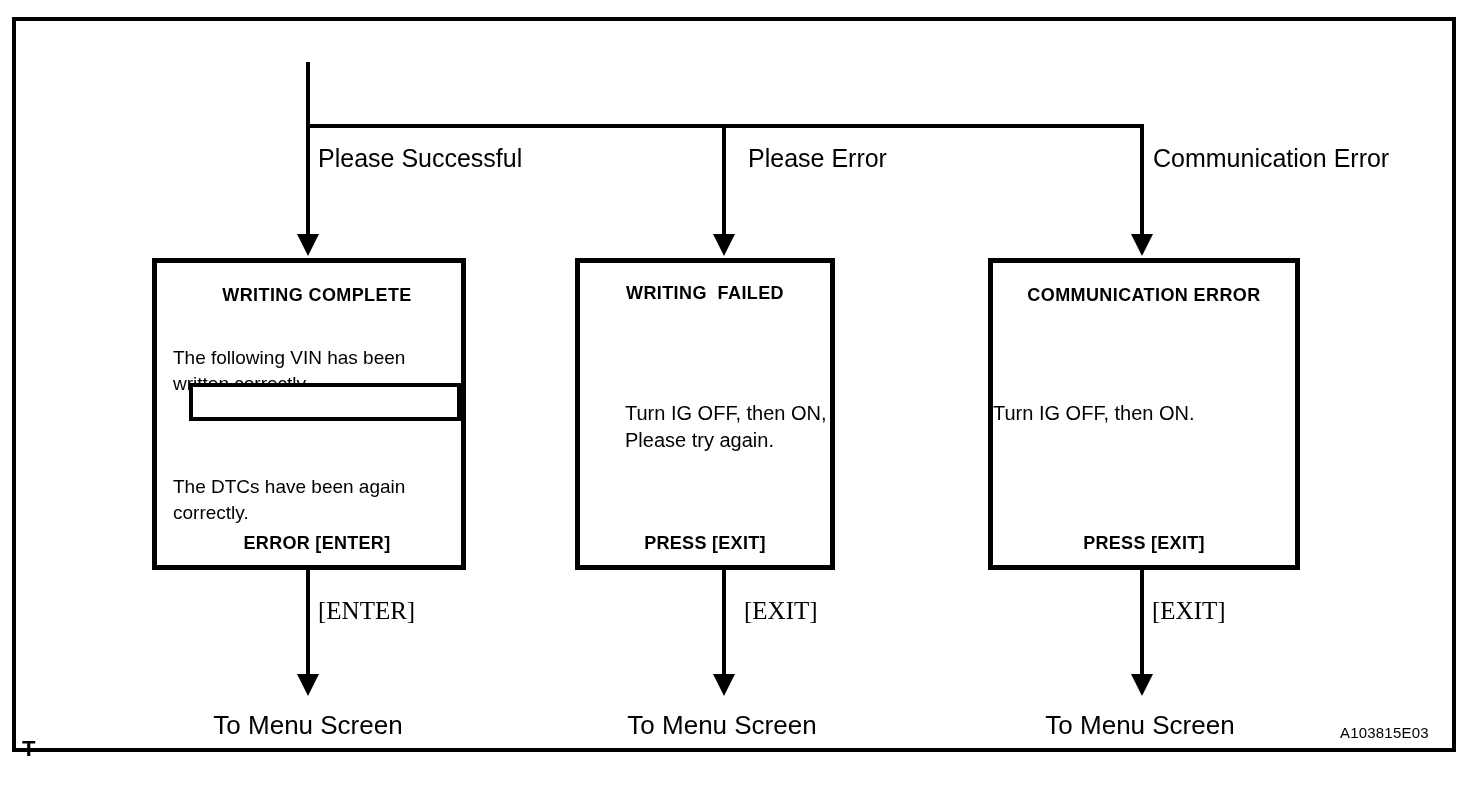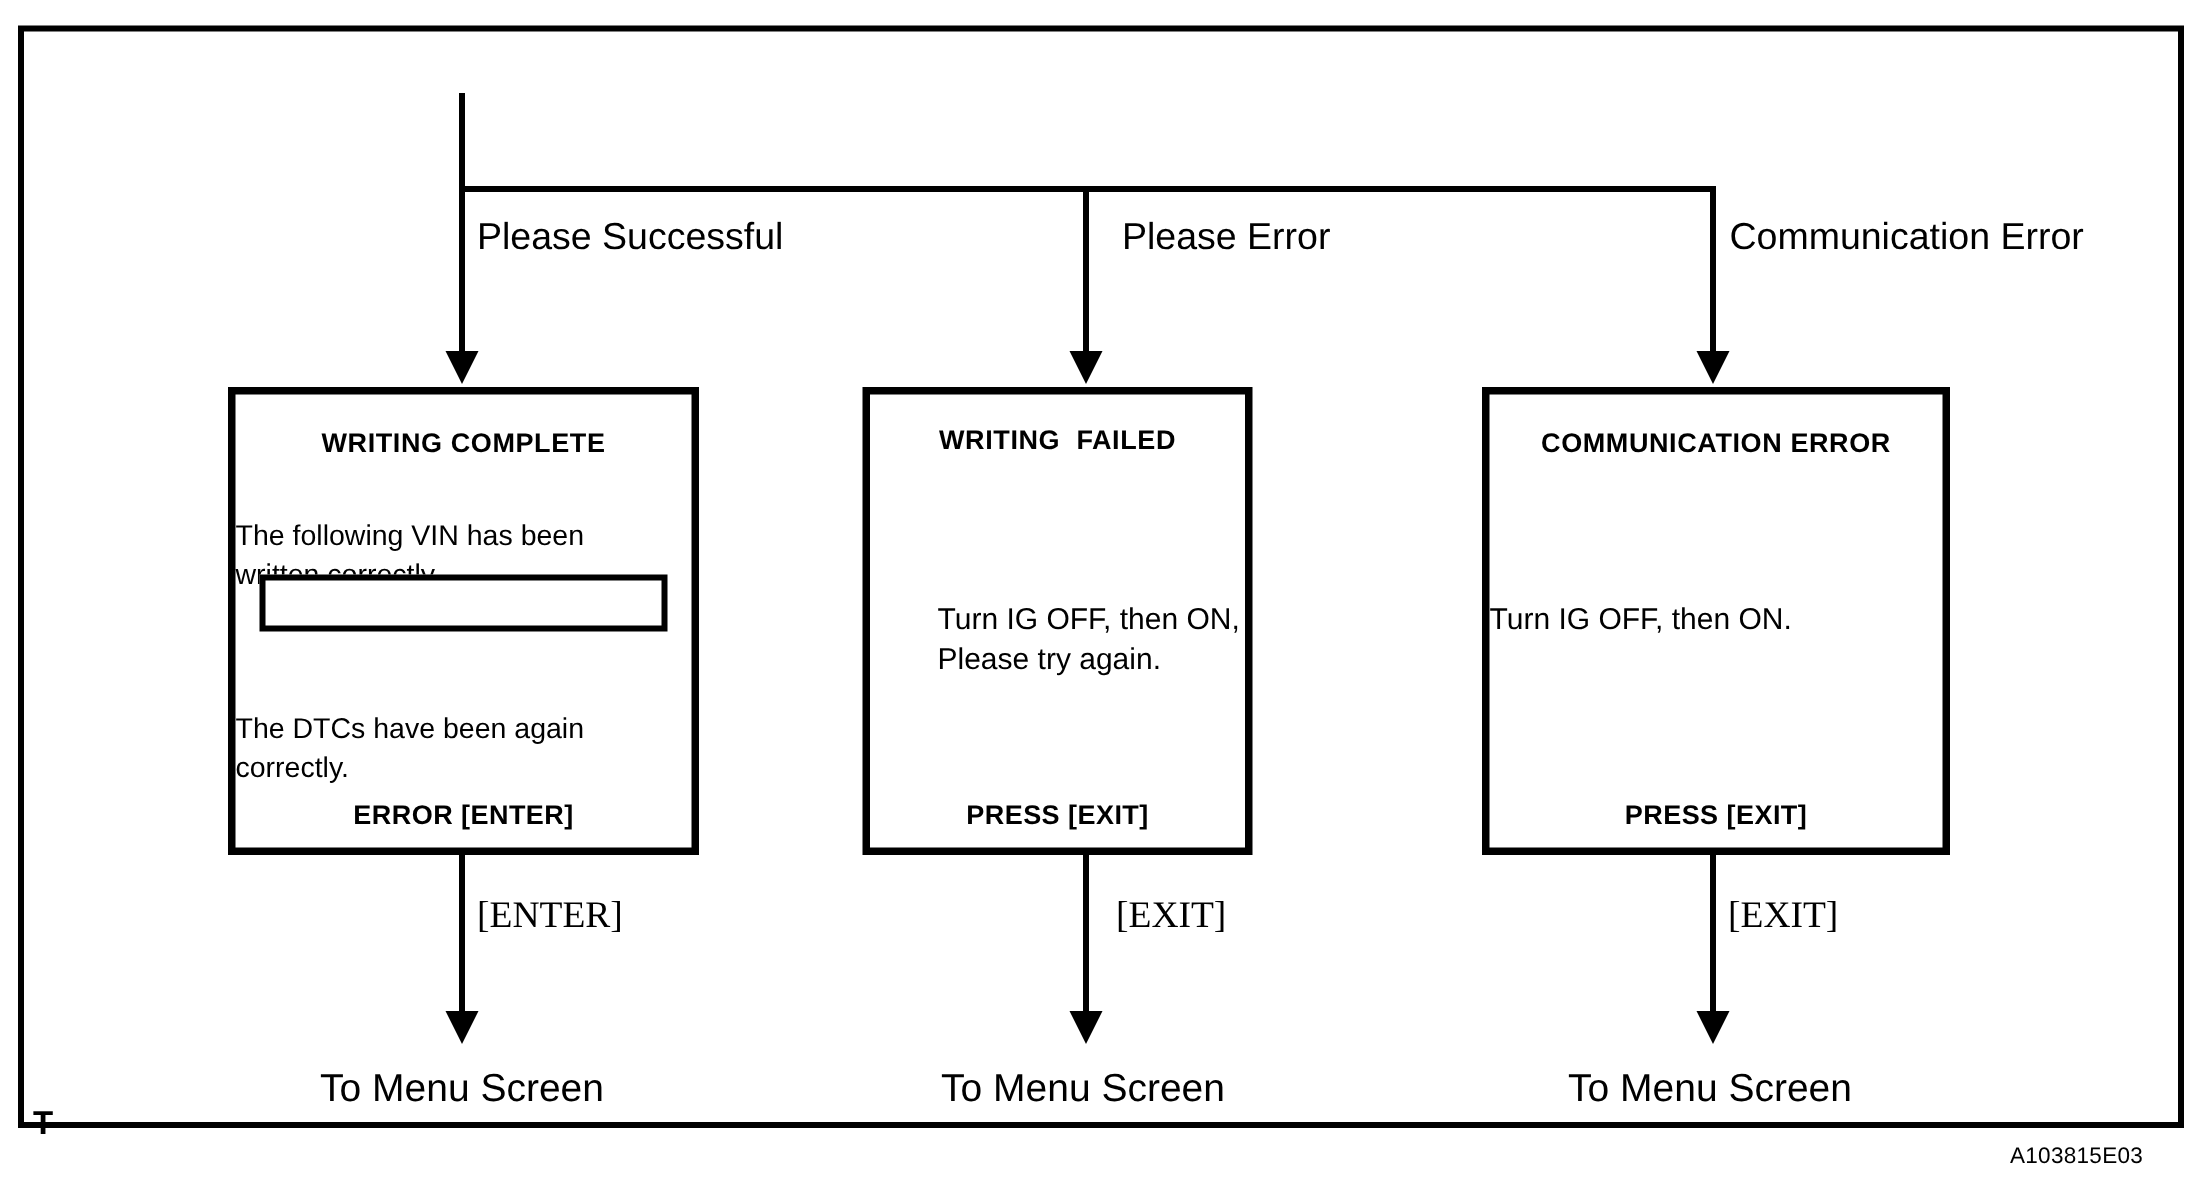--- a/index.html
+++ b/index.html
@@ -167,7 +167,7 @@
   <div class="edge-label" style="left:748px; top:146px;">Please Error</div>
   <div class="edge-label" style="left:1153px; top:146px;">Communication Error</div>
 
-  <div class="screen-box" style="left:152px; top:258px; width:314px; height:312px;">
+  <div class="screen-box" style="left:152px; top:258px; width:314px; height:312px;padding-left:16px;">
     <div class="screen-inner">
       <div class="screen-title" style="top:22px;">WRITING COMPLETE</div>
       <div class="screen-body" style="top:58px; font-size:19px;">The following VIN has been

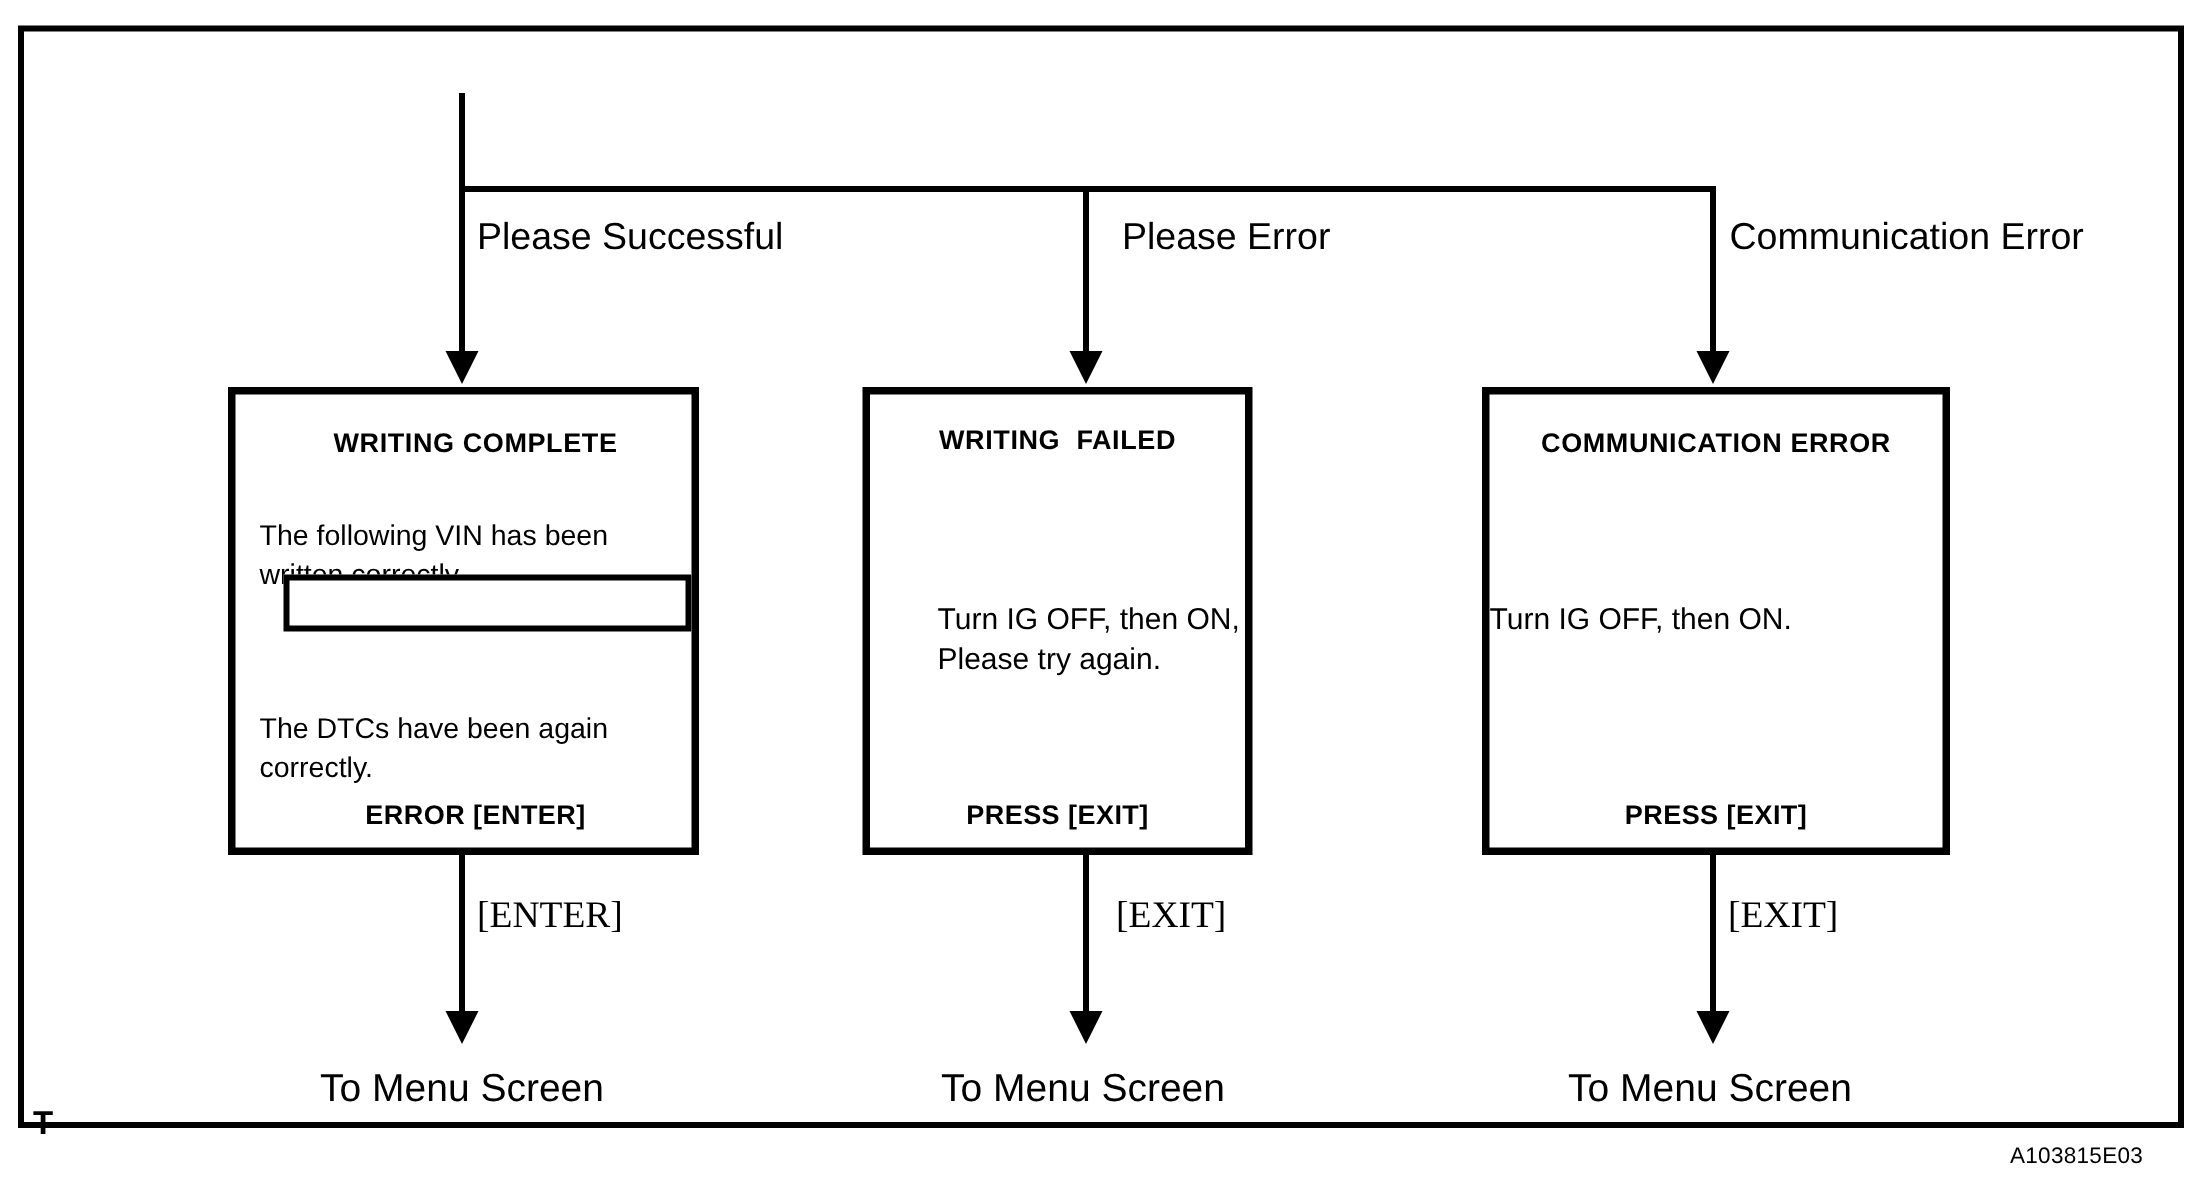--- a/index.html
+++ b/index.html
@@ -216,7 +216,7 @@
   <div class="terminal-label" style="left:990px; top:712px; width:300px;">To Menu Screen</div>
 
   <div class="corner-mark" style="left:22px; top:736px;">T</div>
-  <div class="figure-code" style="left:1340px; top:762px;">A103815E03</div>
+  <div class="figure-code" style="left:1340px; top:724px;">A103815E03</div>
 
 </div>
 

